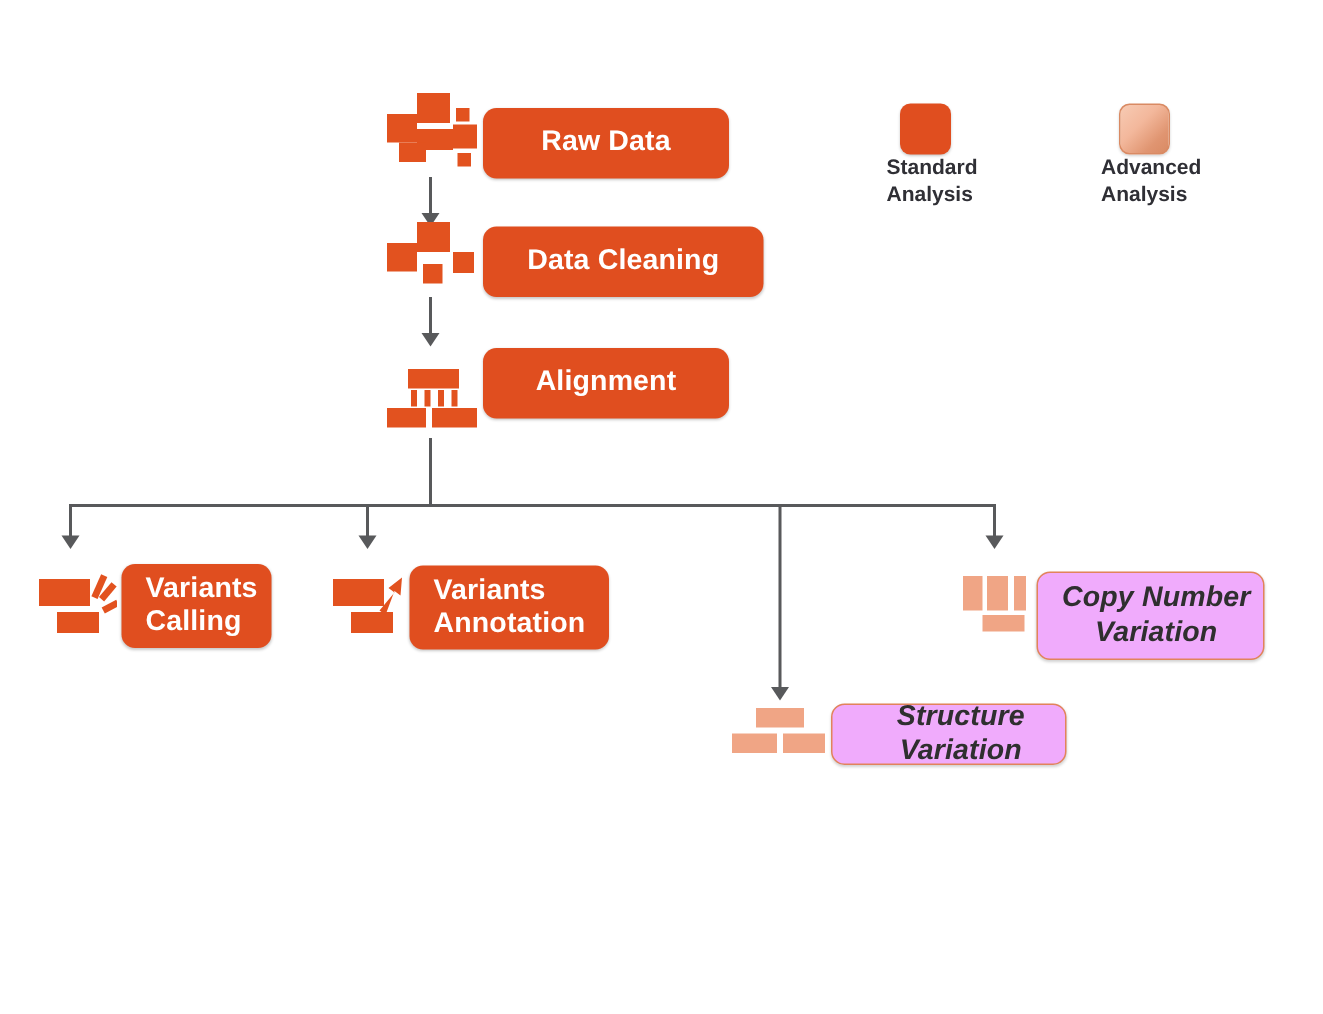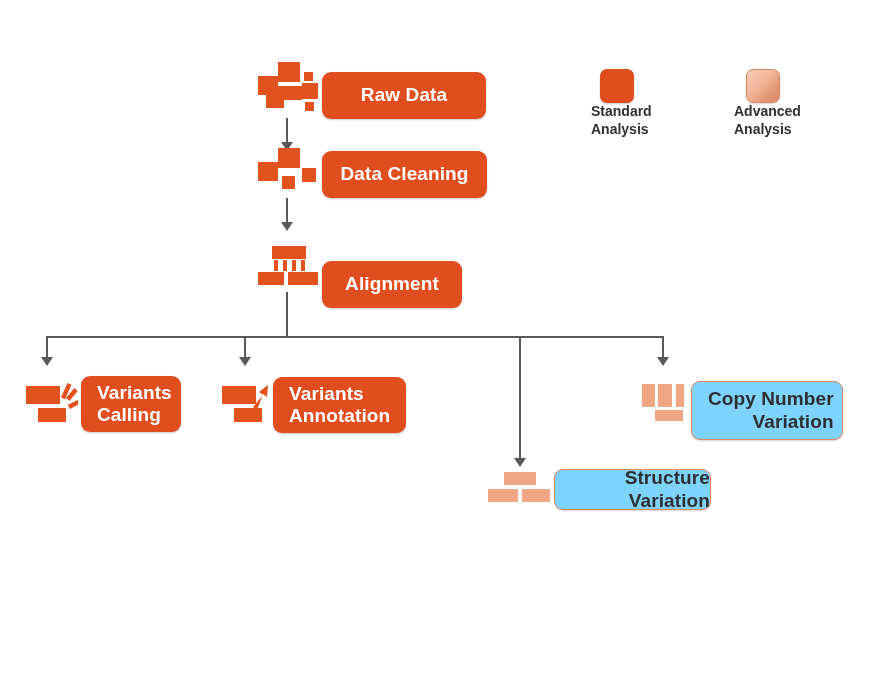--- a/index.html
+++ b/index.html
@@ -218,7 +218,7 @@
 
   <div class="node standard" style="left:322px; top:72px; width:164px; height:47px;">Raw Data</div>
 
-  <div class="node standard" style="left:322px; top:151px; width:165px; height:47px;">Data Cleaning</div>
+  <div class="node standard" style="left:322px; top:151px; width:187px; height:47px;">Data Cleaning</div>
 
   <div class="node standard" style="left:322px; top:261px; width:140px; height:47px;">Alignment</div>
 

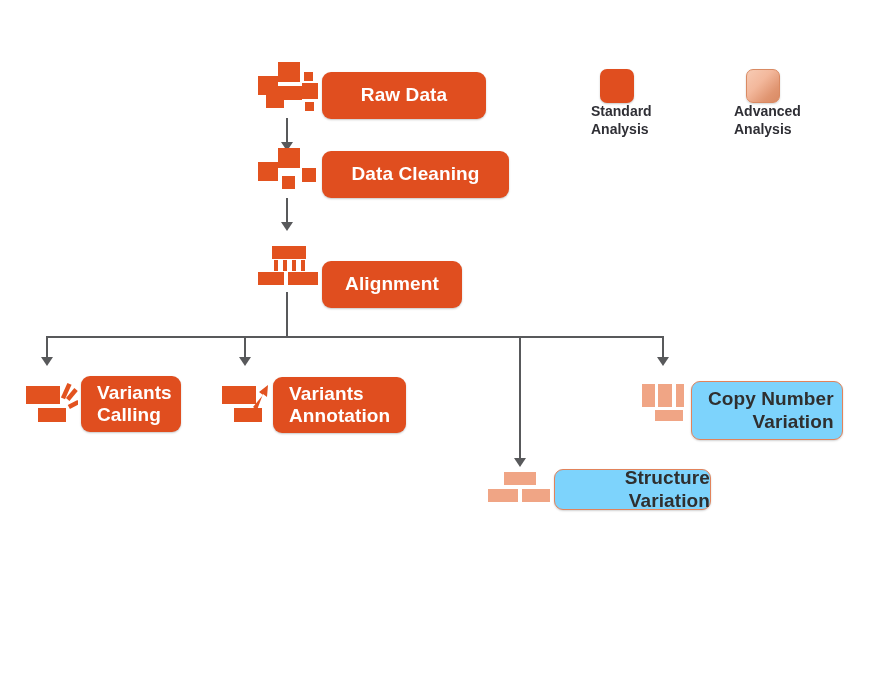--- a/index.html
+++ b/index.html
@@ -220,7 +220,7 @@
 
   <div class="node standard" style="left:322px; top:151px; width:187px; height:47px;">Data Cleaning</div>
 
-  <div class="node standard" style="left:322px; top:261px; width:140px; height:47px;">Alignment</div>
+  <div class="node standard" style="left:322px; top:232px; width:164px; height:47px;">Alignment</div>
 
   <div class="node standard left" style="left:81px; top:376px; width:100px; height:56px; white-space:pre-line;">Variants
 Calling</div>

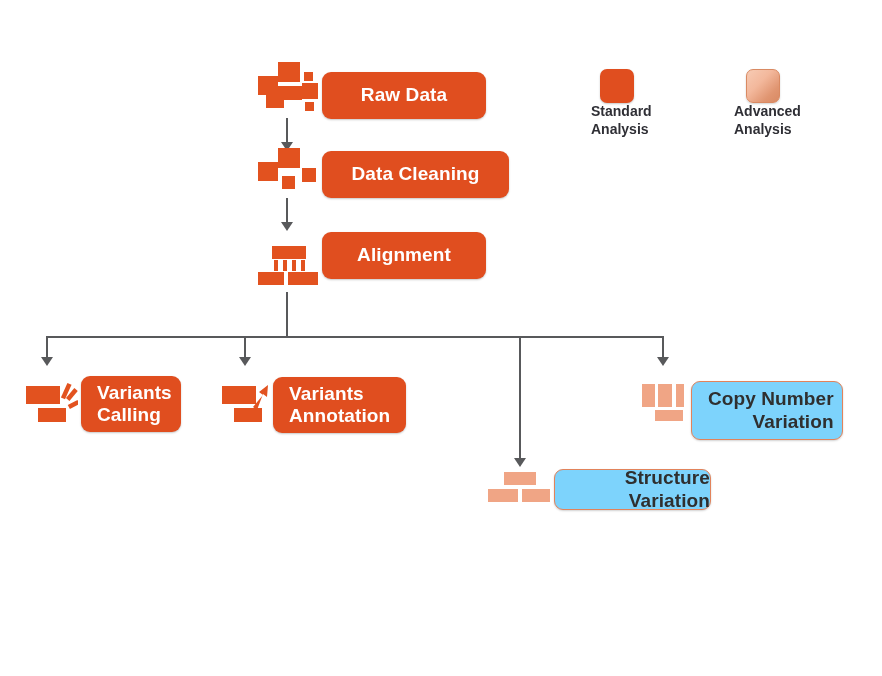--- a/index.html
+++ b/index.html
@@ -44,14 +44,15 @@
     padding-left: 16px;
   }
   .node.advanced {
-    background: #7dd3fc;
+    background: #f0abfc;
     color: #2f2f2f;
     border: 1.6px solid #e2835b;
     box-shadow: 0 1px 2px rgba(0,0,0,0.18);
     justify-content: flex-start;
-    text-align: right;
+    text-align: center;
     font-size: 19px;
     padding-left: 16px;
+    font-style: italic;
   }
 
   

